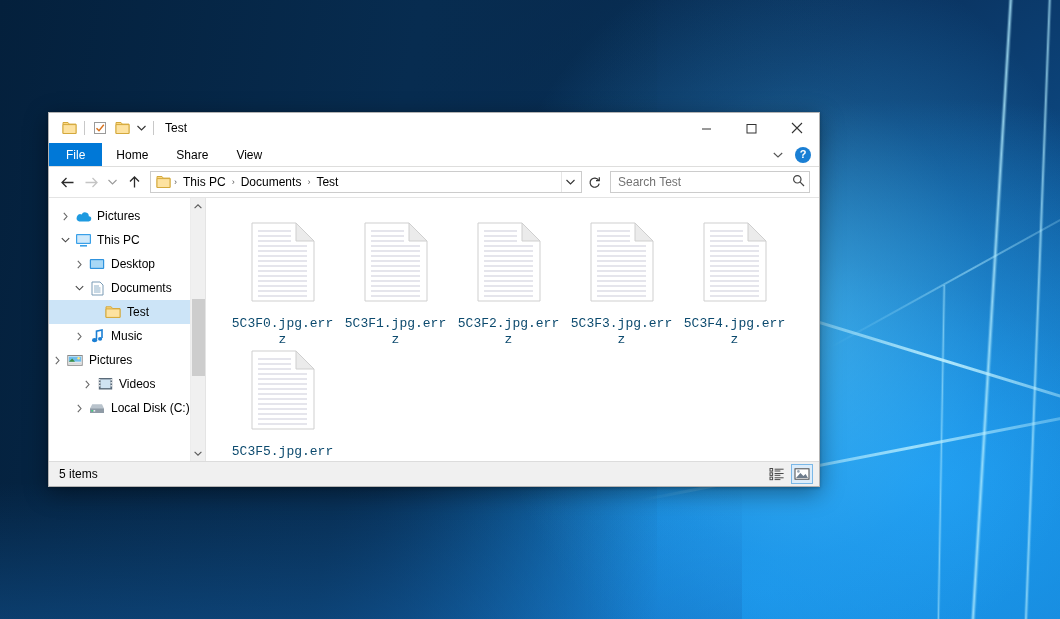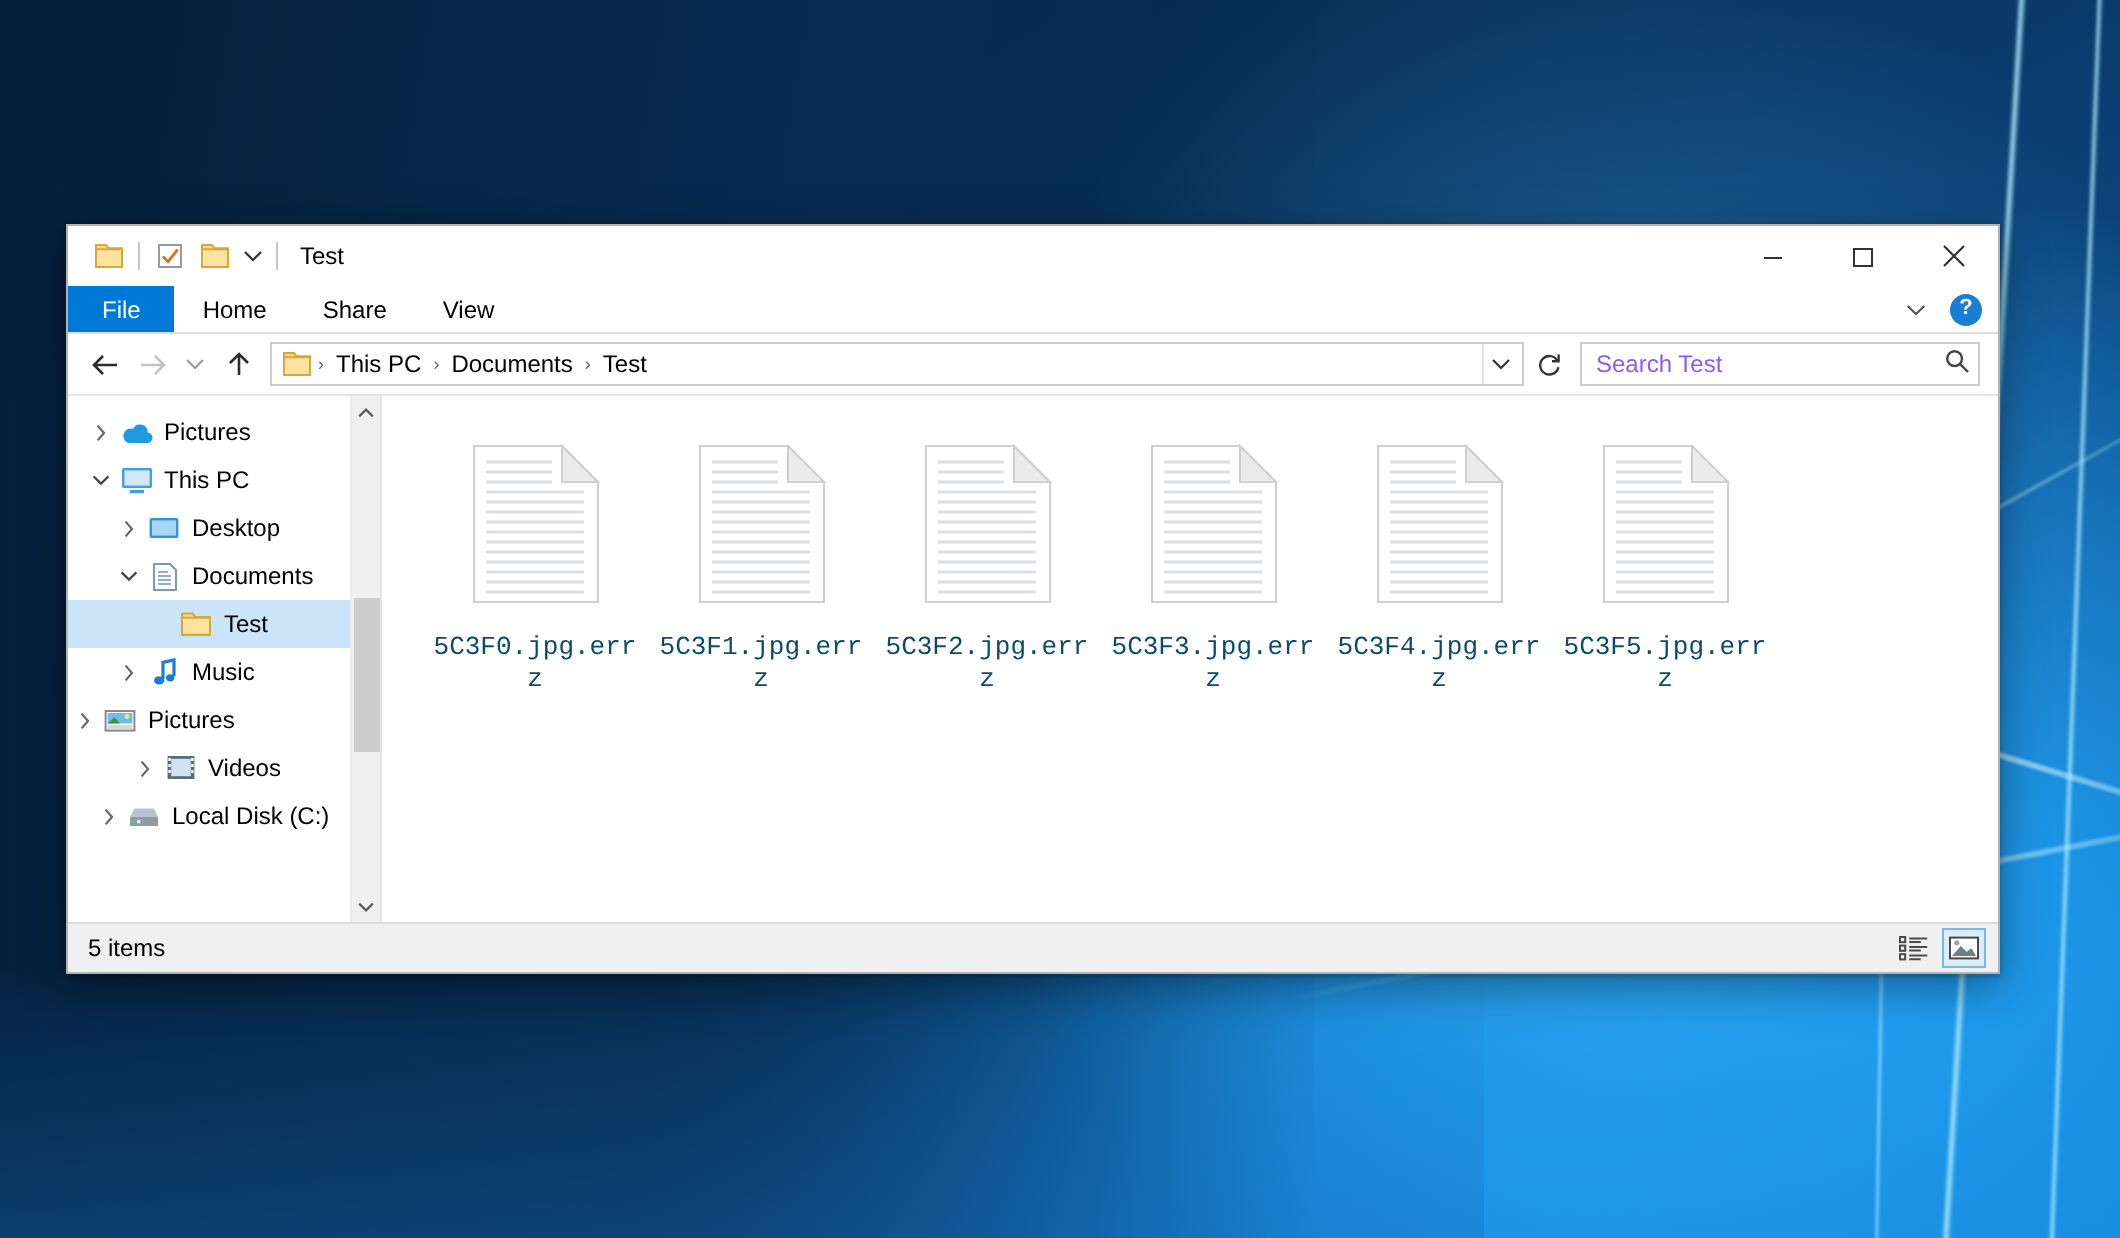--- a/index.html
+++ b/index.html
@@ -59,8 +59,8 @@
   
   #explorer-window {
     position: absolute;
-    left: 33px; top: 112px;
-    width: 967px; height: 375px;
+    left: 48px; top: 112px;
+    width: 772px; height: 375px;
     background: #ffffff;
     border: 1px solid #b3b3b3;
     box-shadow: 0 6px 22px rgba(0,0,0,.40), 0 1px 3px rgba(0,0,0,.25);

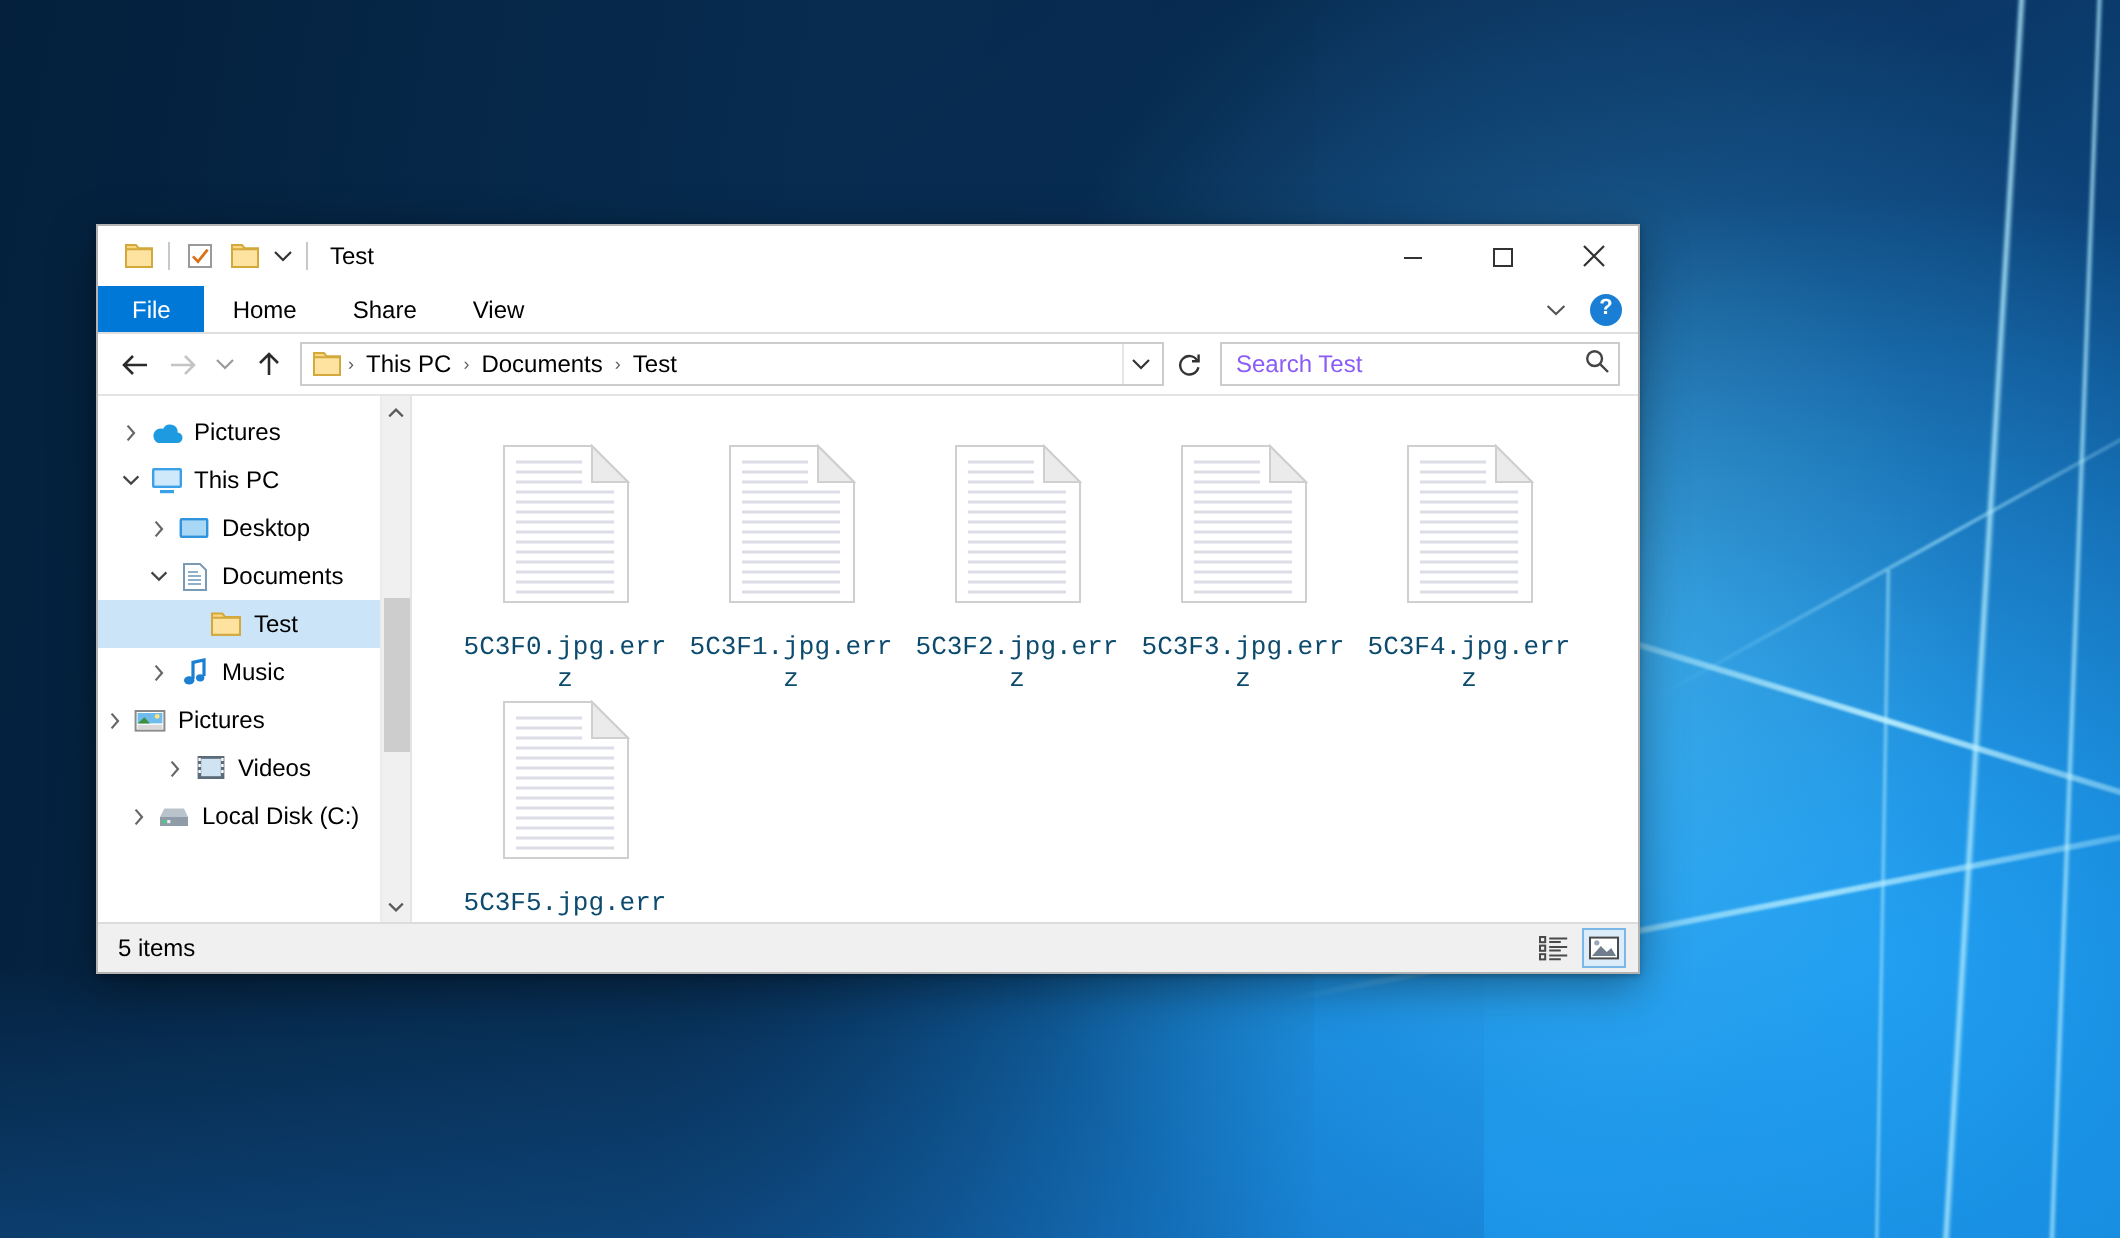--- a/index.html
+++ b/index.html
@@ -163,7 +163,7 @@
     border: 1px solid #ccc; background: #fff;
     display: flex; align-items: center; padding: 0 4px 0 7px;
   }
-  .search-ph { flex: 1 1 auto; font-size: 12px; color: #8b5cf6; }
+  .search-ph { flex: 1 1 auto; font-size: 12px; color: #737373; }
 
   
   .win-body { flex: 1 1 auto; display: flex; min-height: 0; border-top: 1px solid #e4e4e4; }

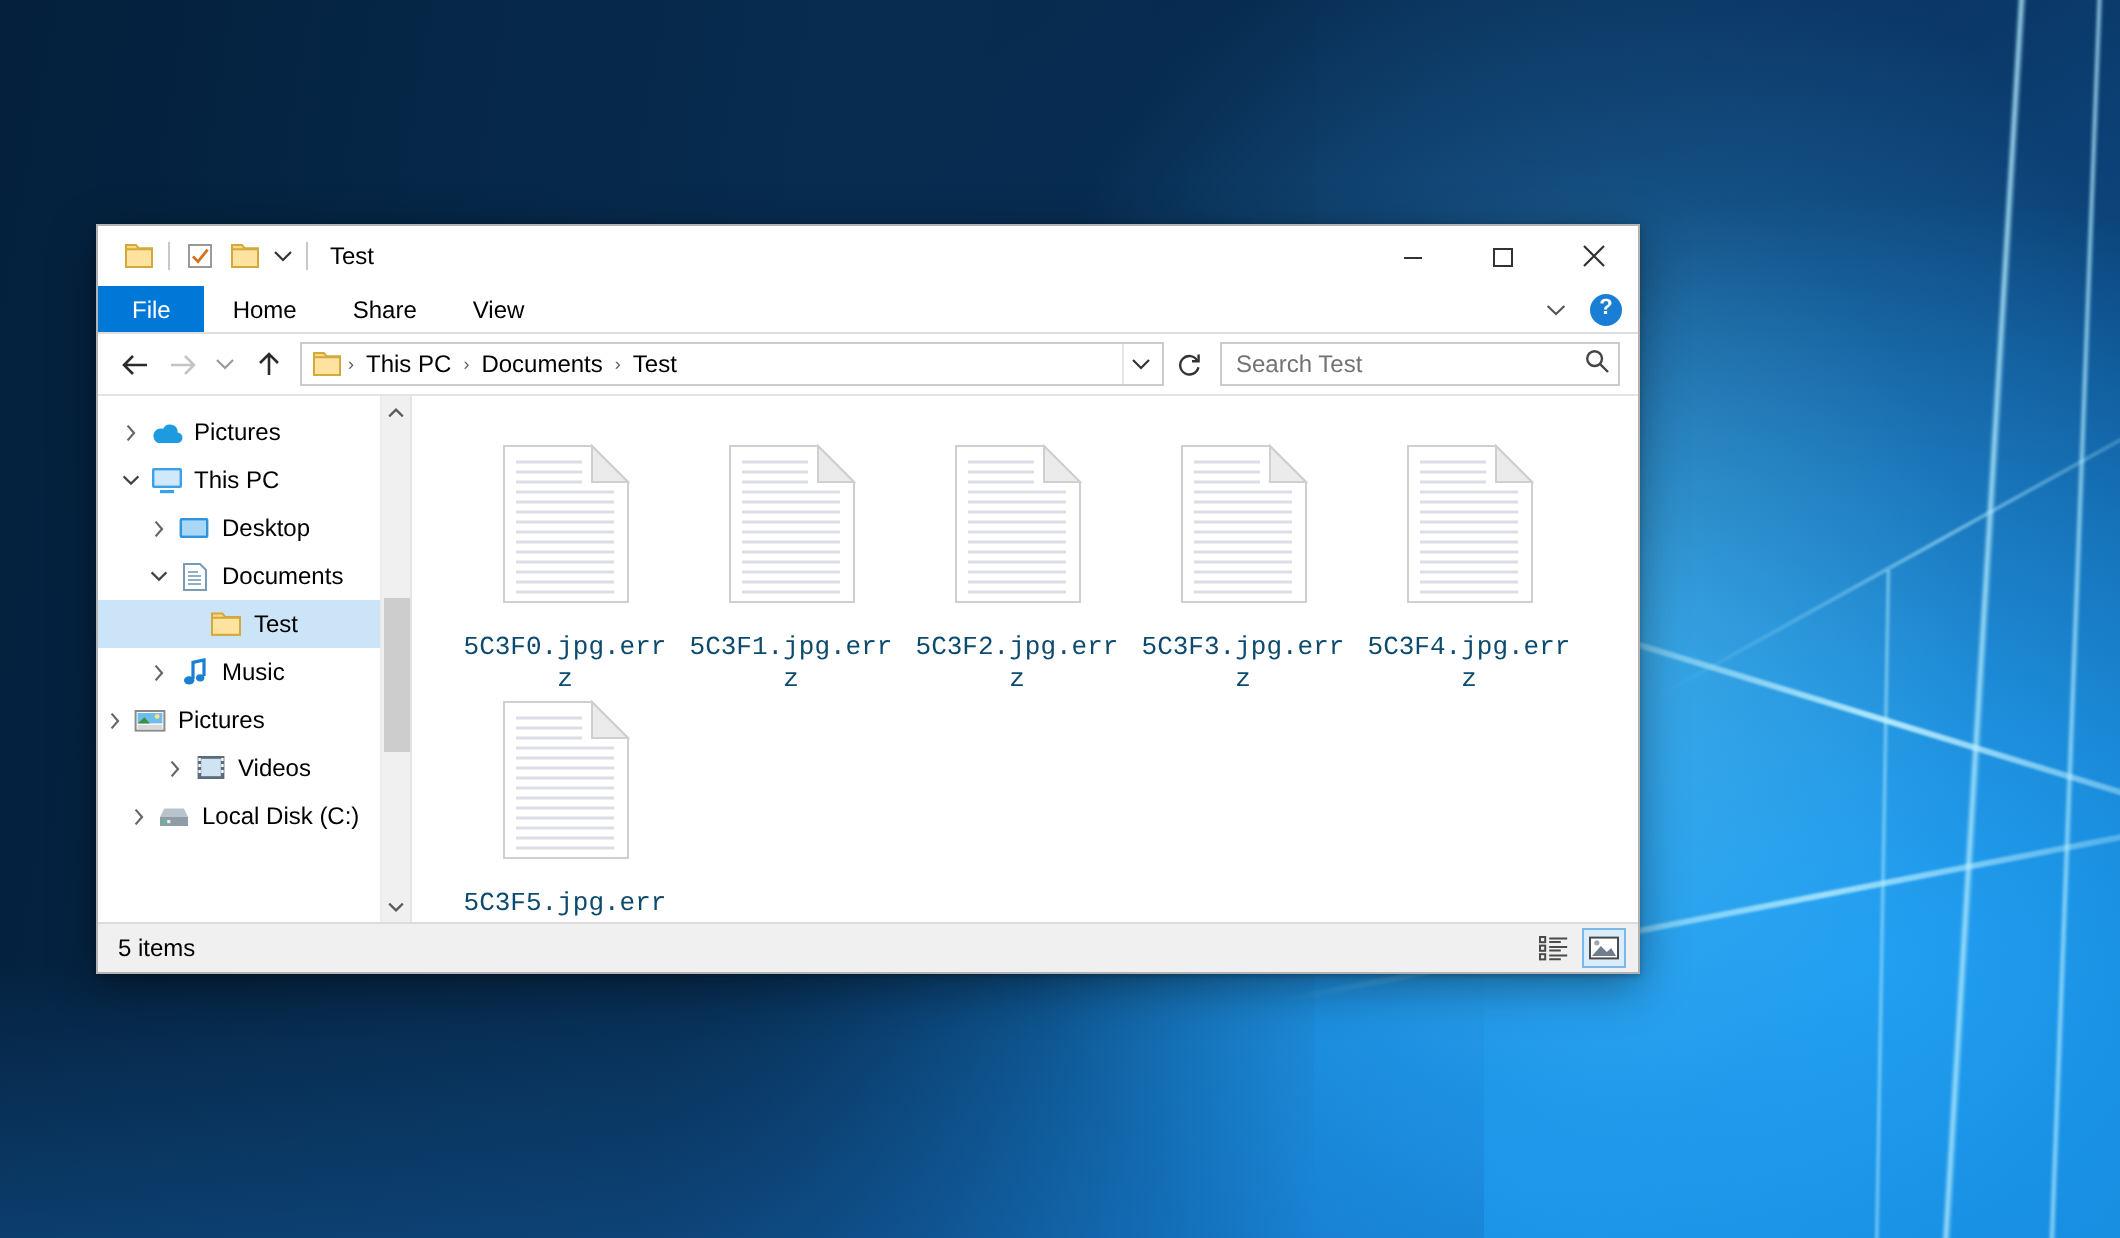--- a/index.html
+++ b/index.html
@@ -531,7 +531,7 @@
         <span class="nav-label">Videos</span>
       </div>
 
-      <div class="nav-item" style="padding-left:12px">
+      <div class="nav-item" style="padding-left:22px">
         <span class="nav-exp">
           <svg width="5" height="9" viewBox="0 0 5 9">
               <path d="M0.8 0.8 L4 4.5 L0.8 8.2" fill="none" stroke="#666" stroke-width="1.1"></path>

